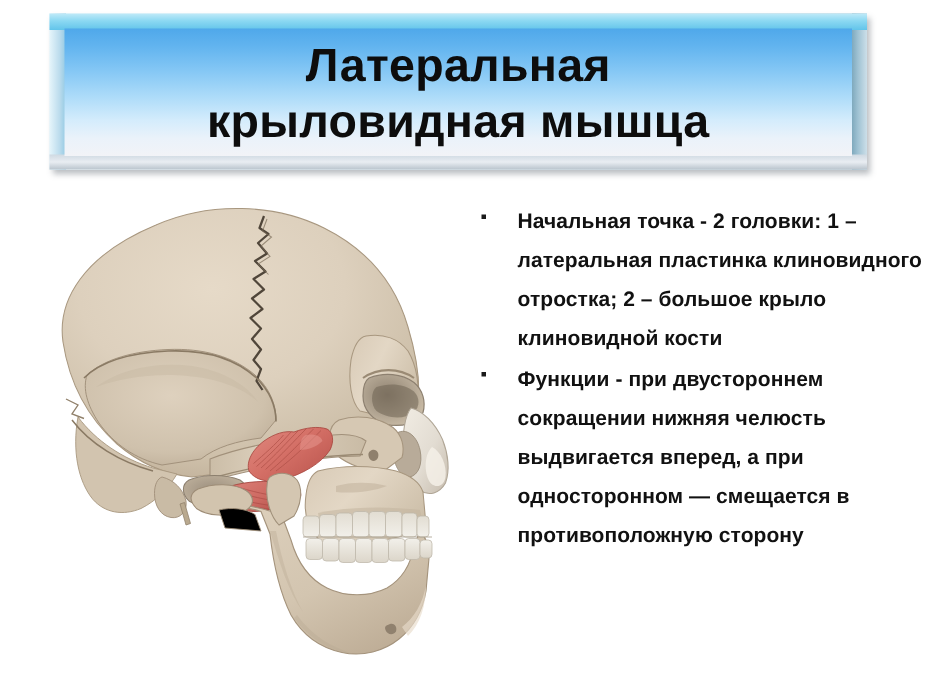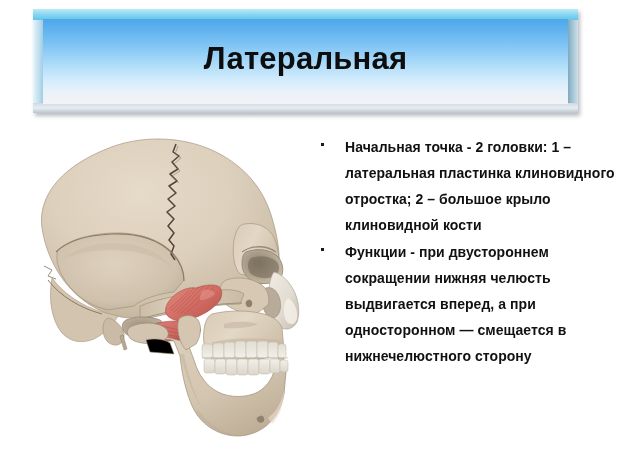--- a/index.html
+++ b/index.html
@@ -133,6 +133,7 @@
   <div class="bevel-bottom"></div>
   <div class="banner-face">
     <div class="banner-line l1">Латеральная</div>
+    <div class="banner-line l2">крыловидная мышца</div>
   </div>
 </div>
 

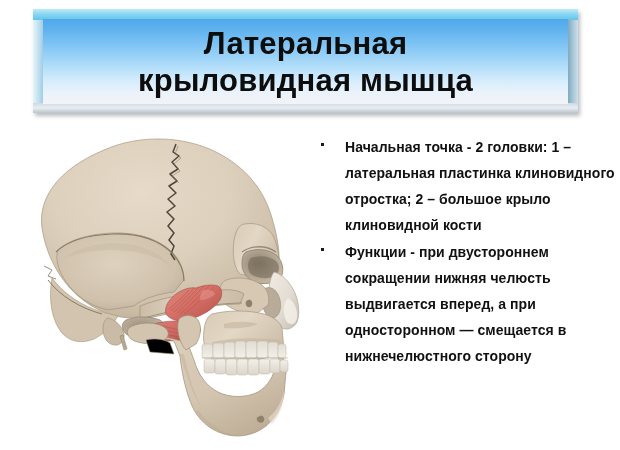--- a/index.html
+++ b/index.html
@@ -349,7 +349,7 @@
 
   <div class="bullet-item">
     <span class="bullet-marker"></span>
-    <span class="bullet-text">Функции - при двустороннем сокращении нижняя челюсть выдвигается вперед, а при односторонном — смещается в нижнечелюстного сторону</span>
+    <span class="bullet-text">Функции - при двустороннем сокращении нижняя челюсть выдвигается вперед, а при односторонном — смещается в противоположную сторону</span>
   </div>
 
 </div>

